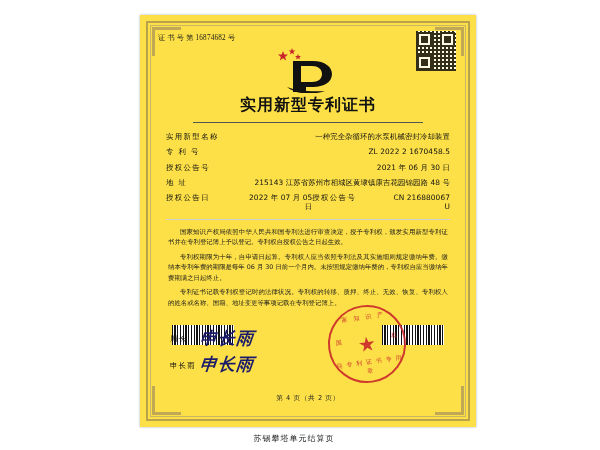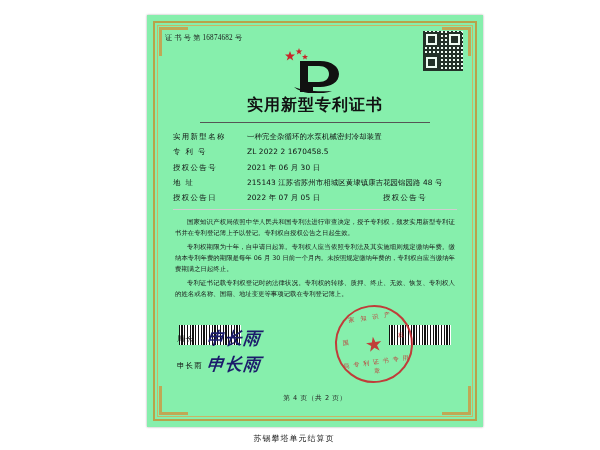--- a/index.html
+++ b/index.html
@@ -22,11 +22,11 @@
   
   .cert {
     position: absolute;
-    left: 147px;
+    left: 140px;
     top: 15px;
     width: 336px;
     height: 412px;
-    background: #86efac;
+    background: #fde047;
     box-shadow: 0 0 2px rgba(0,0,0,0.35);
   }
   .cert-border-outer {

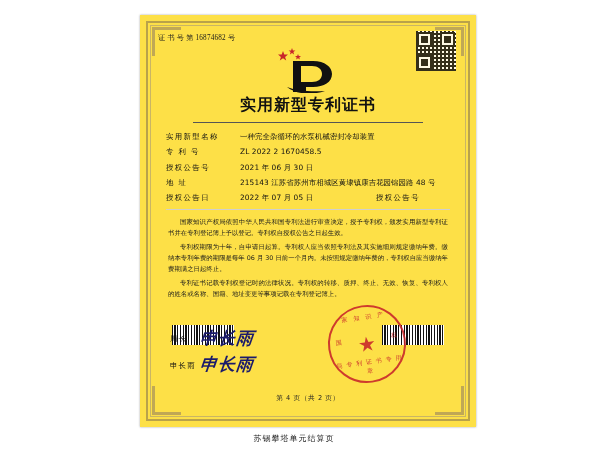--- a/index.html
+++ b/index.html
@@ -146,6 +146,7 @@
   .field-value {
     flex: 1 1 auto;
     letter-spacing: 0.1px;
+    text-align: right;
   }
 
   .rule-sep {

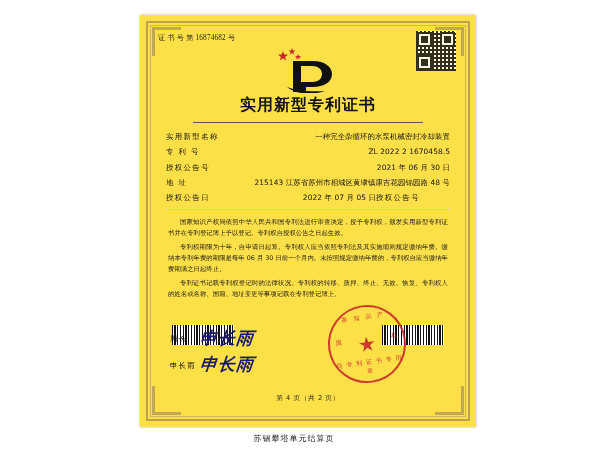--- a/index.html
+++ b/index.html
@@ -343,6 +343,7 @@
           <span class="field-label">授权公告日</span>
           <span class="field-value">2022 年 07 月 05 日</span>
           <span class="field-label">授权公告号</span>
+          <span class="field-value">CN 216880067 U</span>
         </div>
       </div>
 

